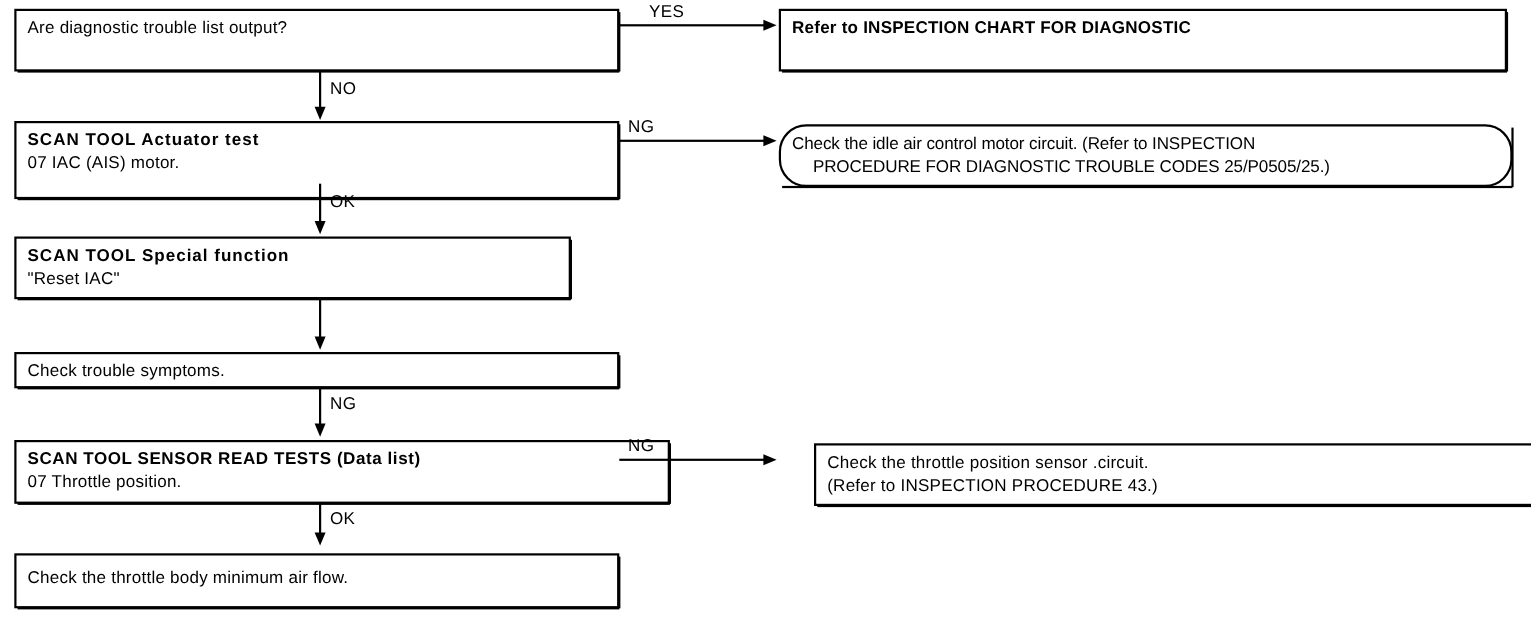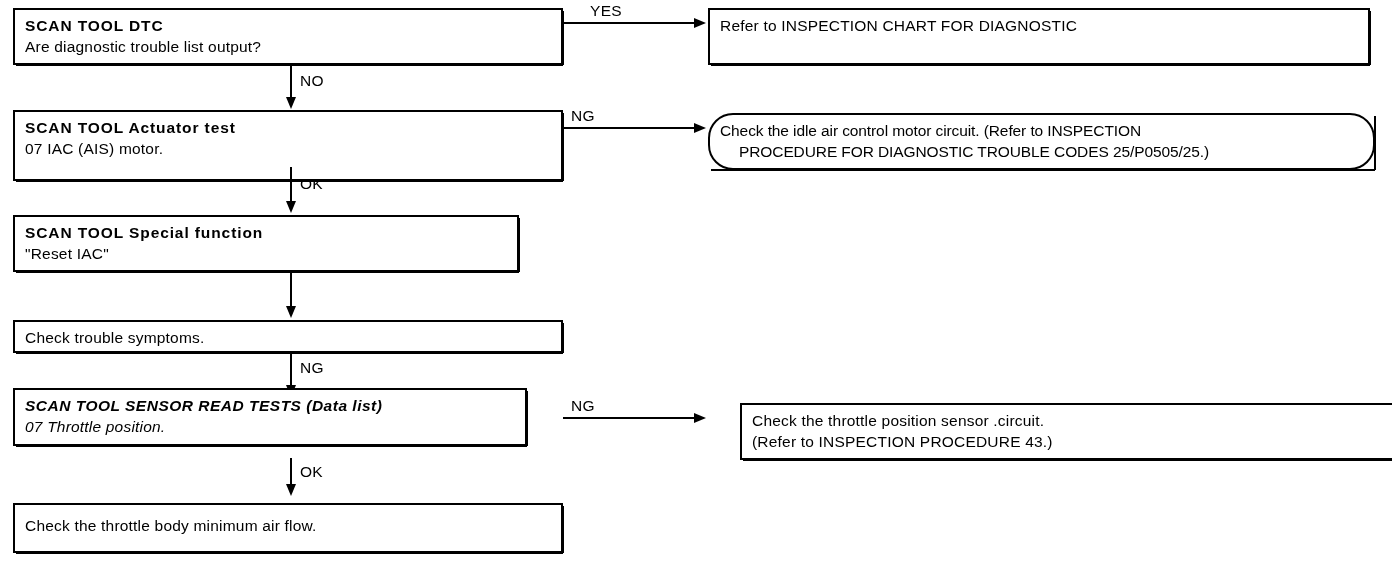--- a/index.html
+++ b/index.html
@@ -104,7 +104,6 @@
 <div id="canvas">
 
   <div class="box" style="left:13px; top:8px; width:550px; height:57px;">
-    <span class="line bold wide">SCAN TOOL DTC</span>
     <span class="line">Are diagnostic trouble list output?</span>
   </div>
 

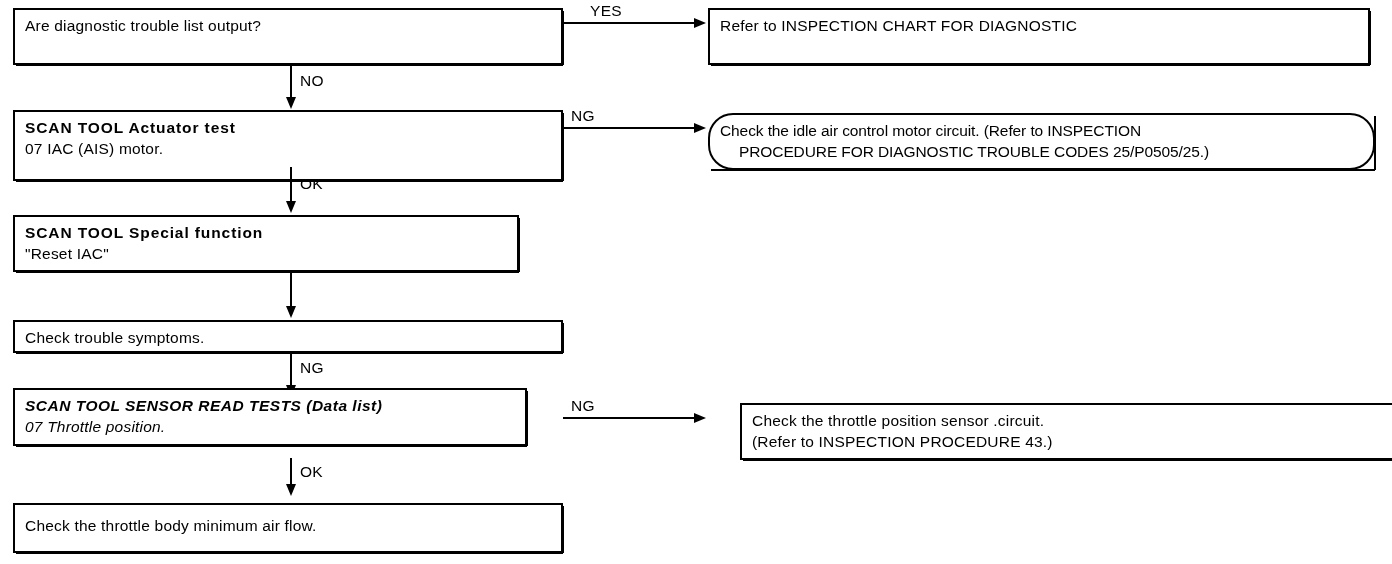--- a/index.html
+++ b/index.html
@@ -161,7 +161,7 @@
     <span class="line">Check the throttle body minimum air flow.</span>
   </div>
 
-  <div class="box" style="left:708px; top:8px; width:662px; height:57px;">
+  <div class="box" style="left:708px; top:8px; width:662px; height:57px;font-weight:bold;">
     <span class="line">Refer  to INSPECTION   CHART   FOR   DIAGNOSTIC</span>
   </div>
 

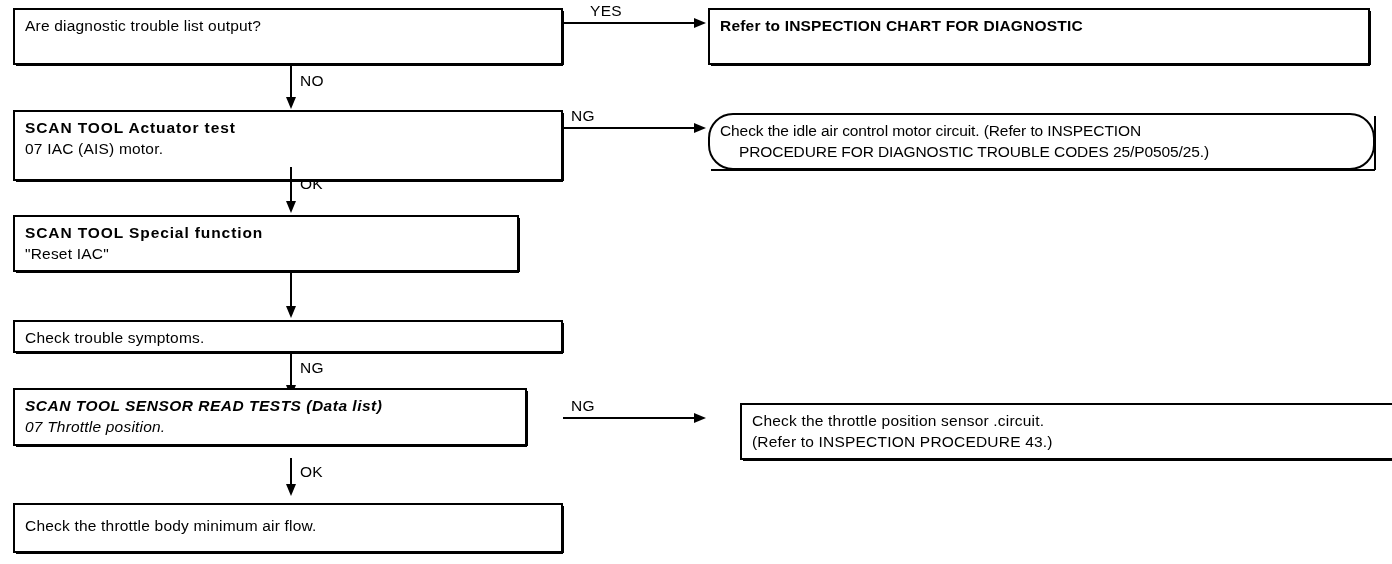--- a/index.html
+++ b/index.html
@@ -144,7 +144,7 @@
   <div class="arrow-down" style="left:286px; top:385px;"></div>
   <div class="branch-label" style="left:300px; top:360px;">NG</div>
 
-  <div class="box" style="left:13px; top:388px; width:514px; height:58px;font-style:italic;">
+  <div class="box" style="left:13px; top:400px; width:596px; height:58px;">
     <span class="line bold caps">SCAN TOOL SENSOR READ TESTS (Data list)</span>
     <span class="line">07 Throttle position.</span>
   </div>

